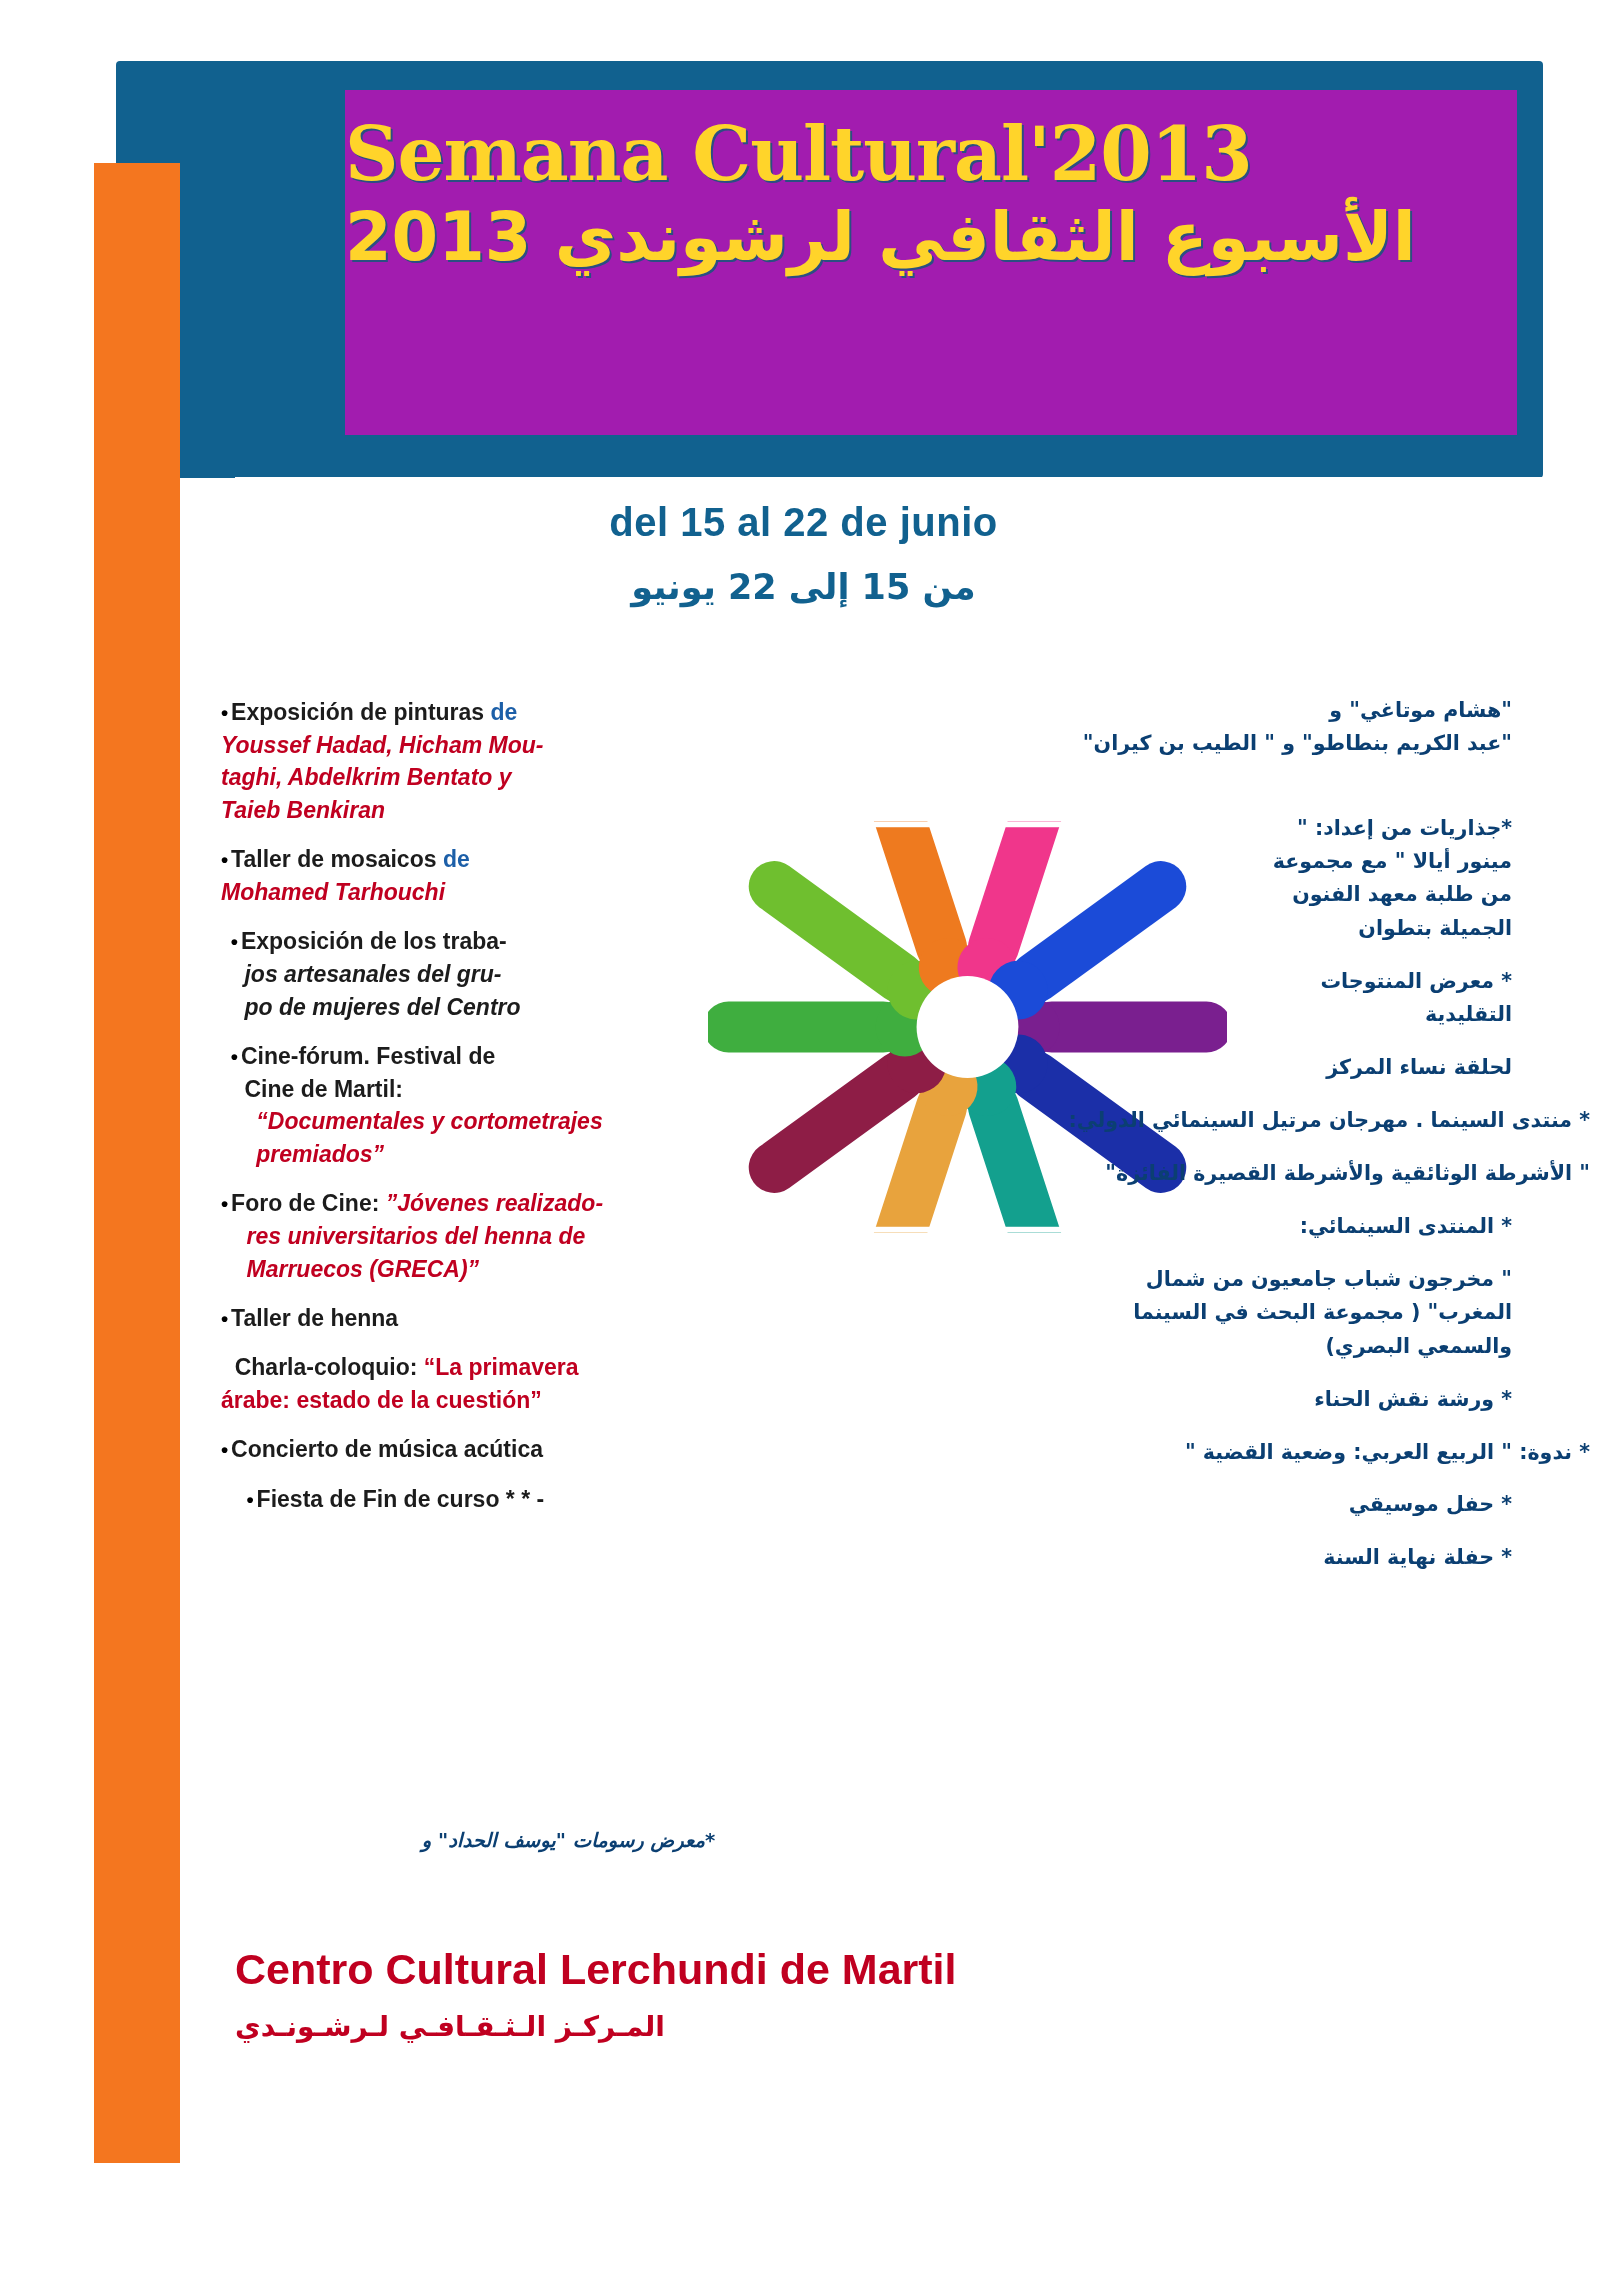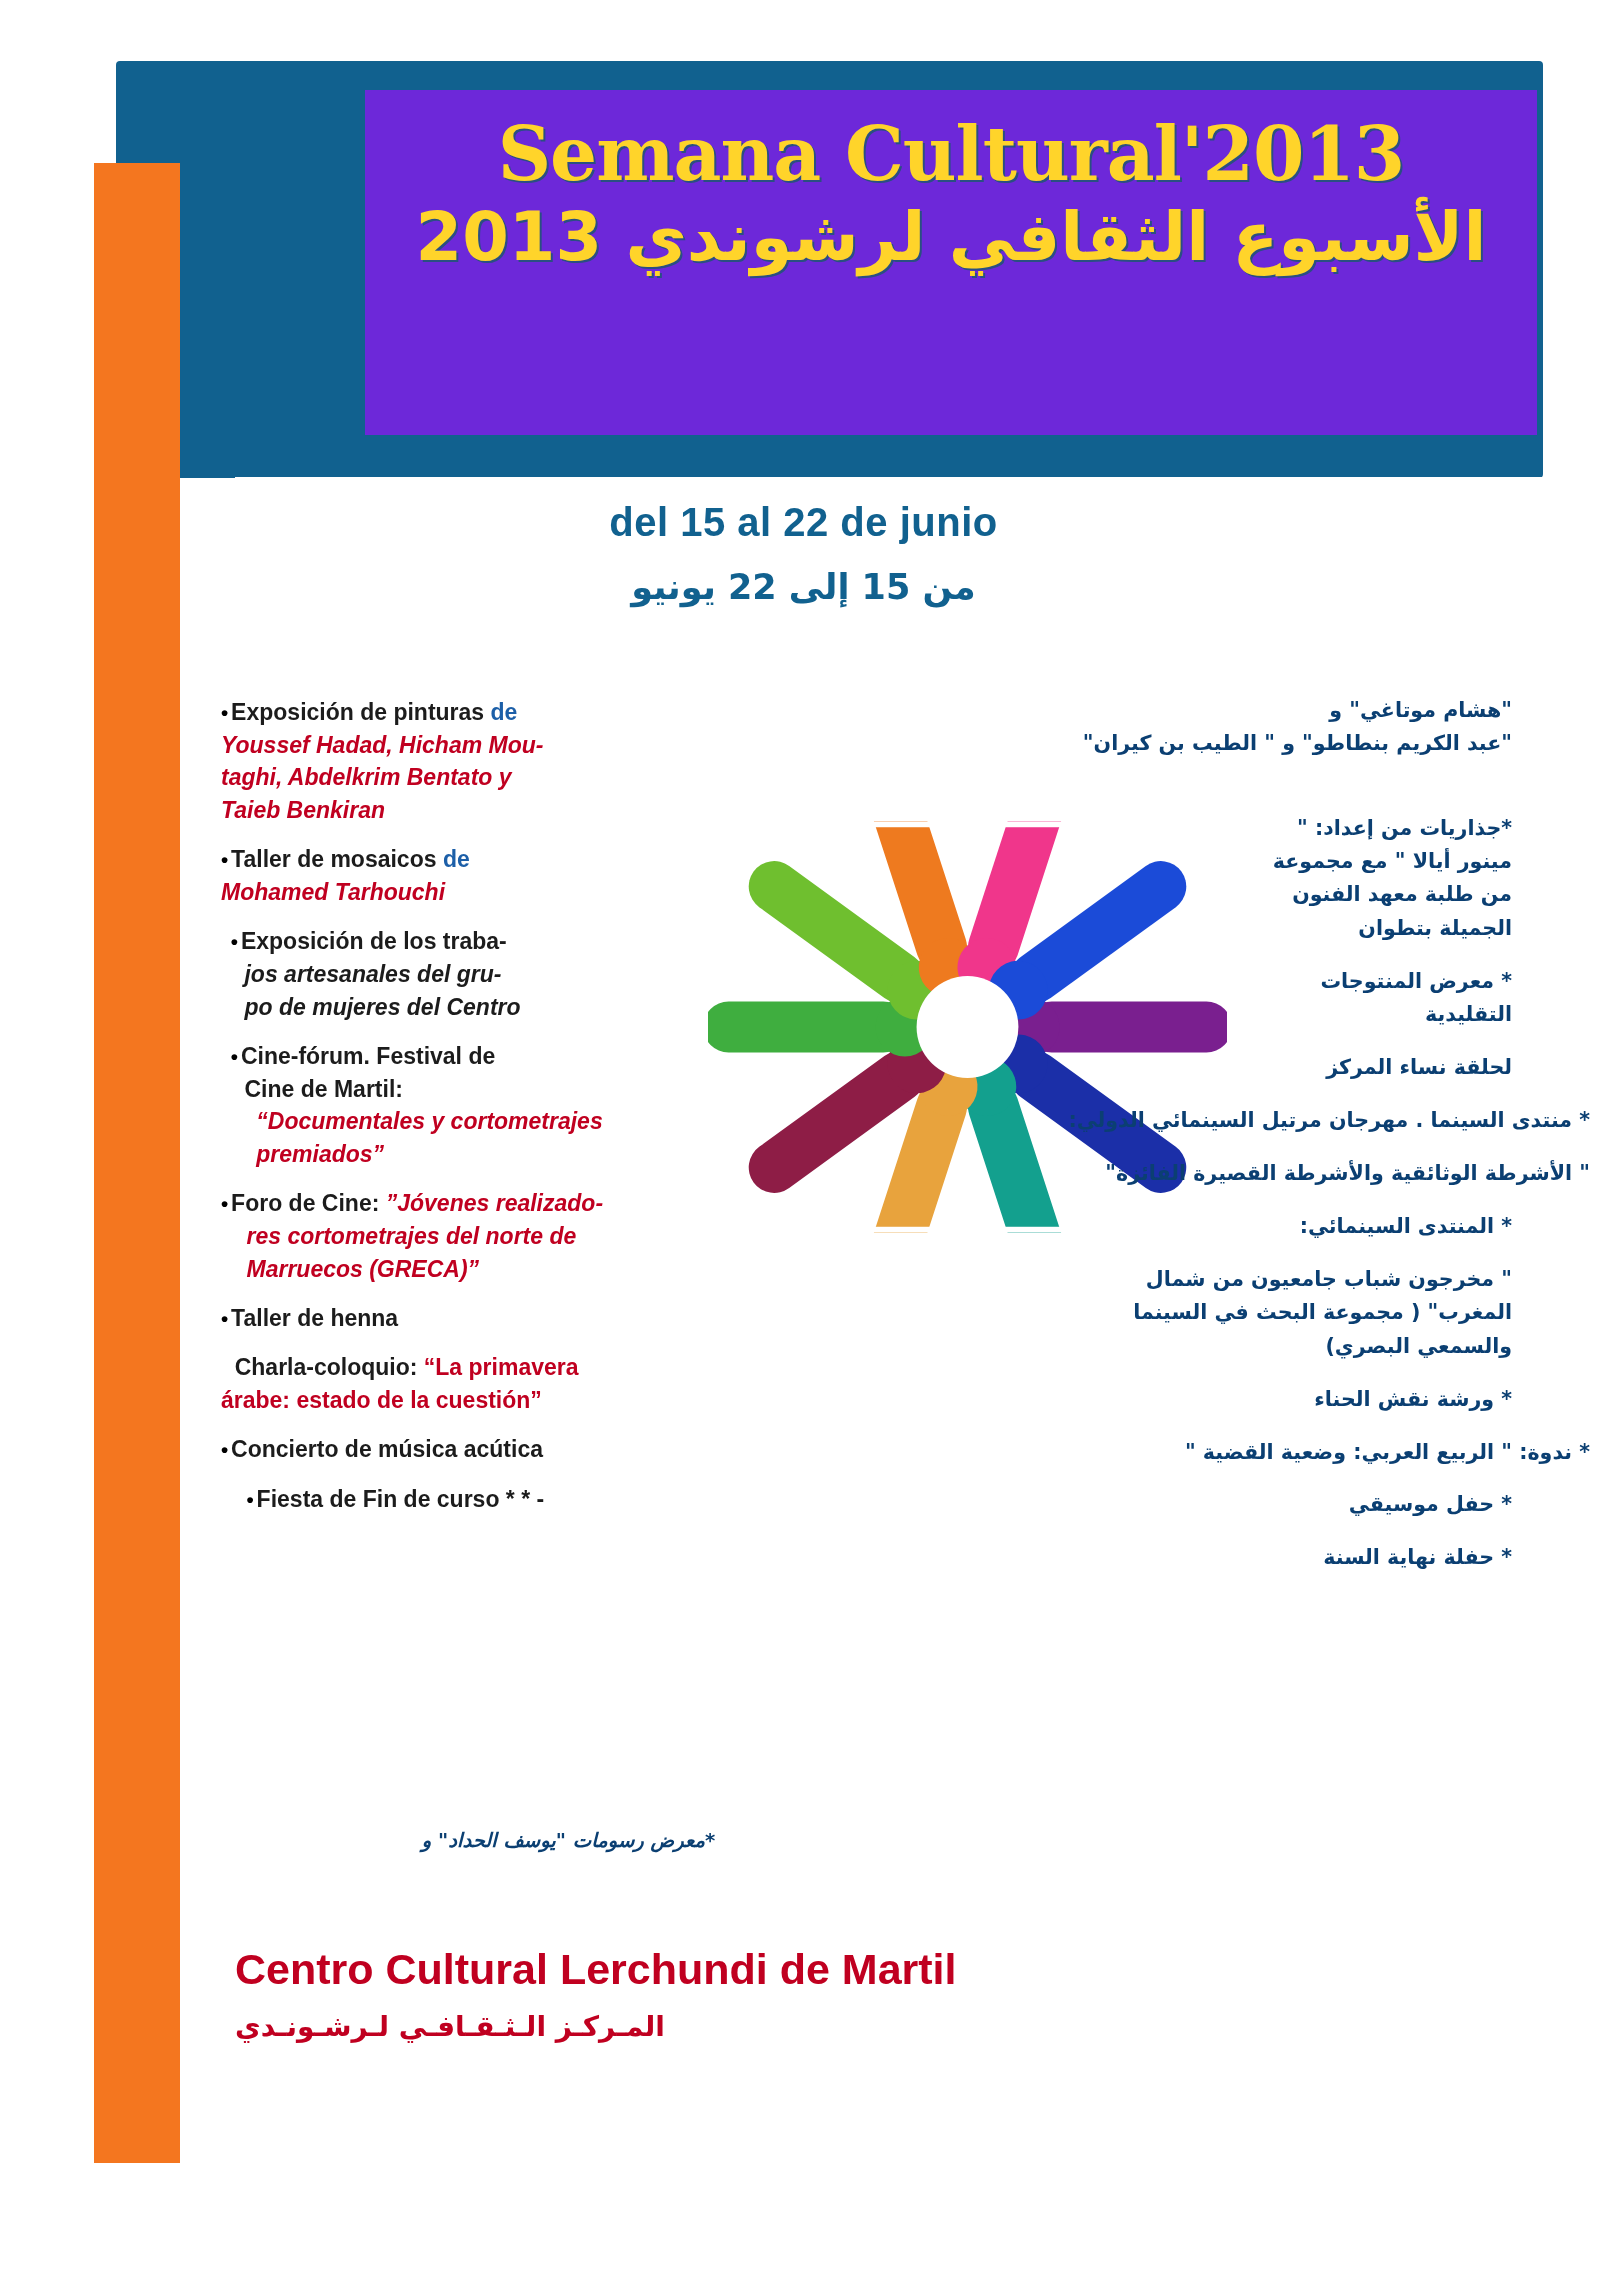--- a/index.html
+++ b/index.html
@@ -45,12 +45,12 @@
   
   .banner {
     position: absolute;
-    left: 365px;
+    left: 345px;
     top: 90px;
     width: 1172px;
     height: 345px;
-    background: #6d28d9;
-    text-align: center;
+    background: #a21caf;
+    text-align: left;
     box-sizing: border-box;
     padding-top: 25.5px;
   }

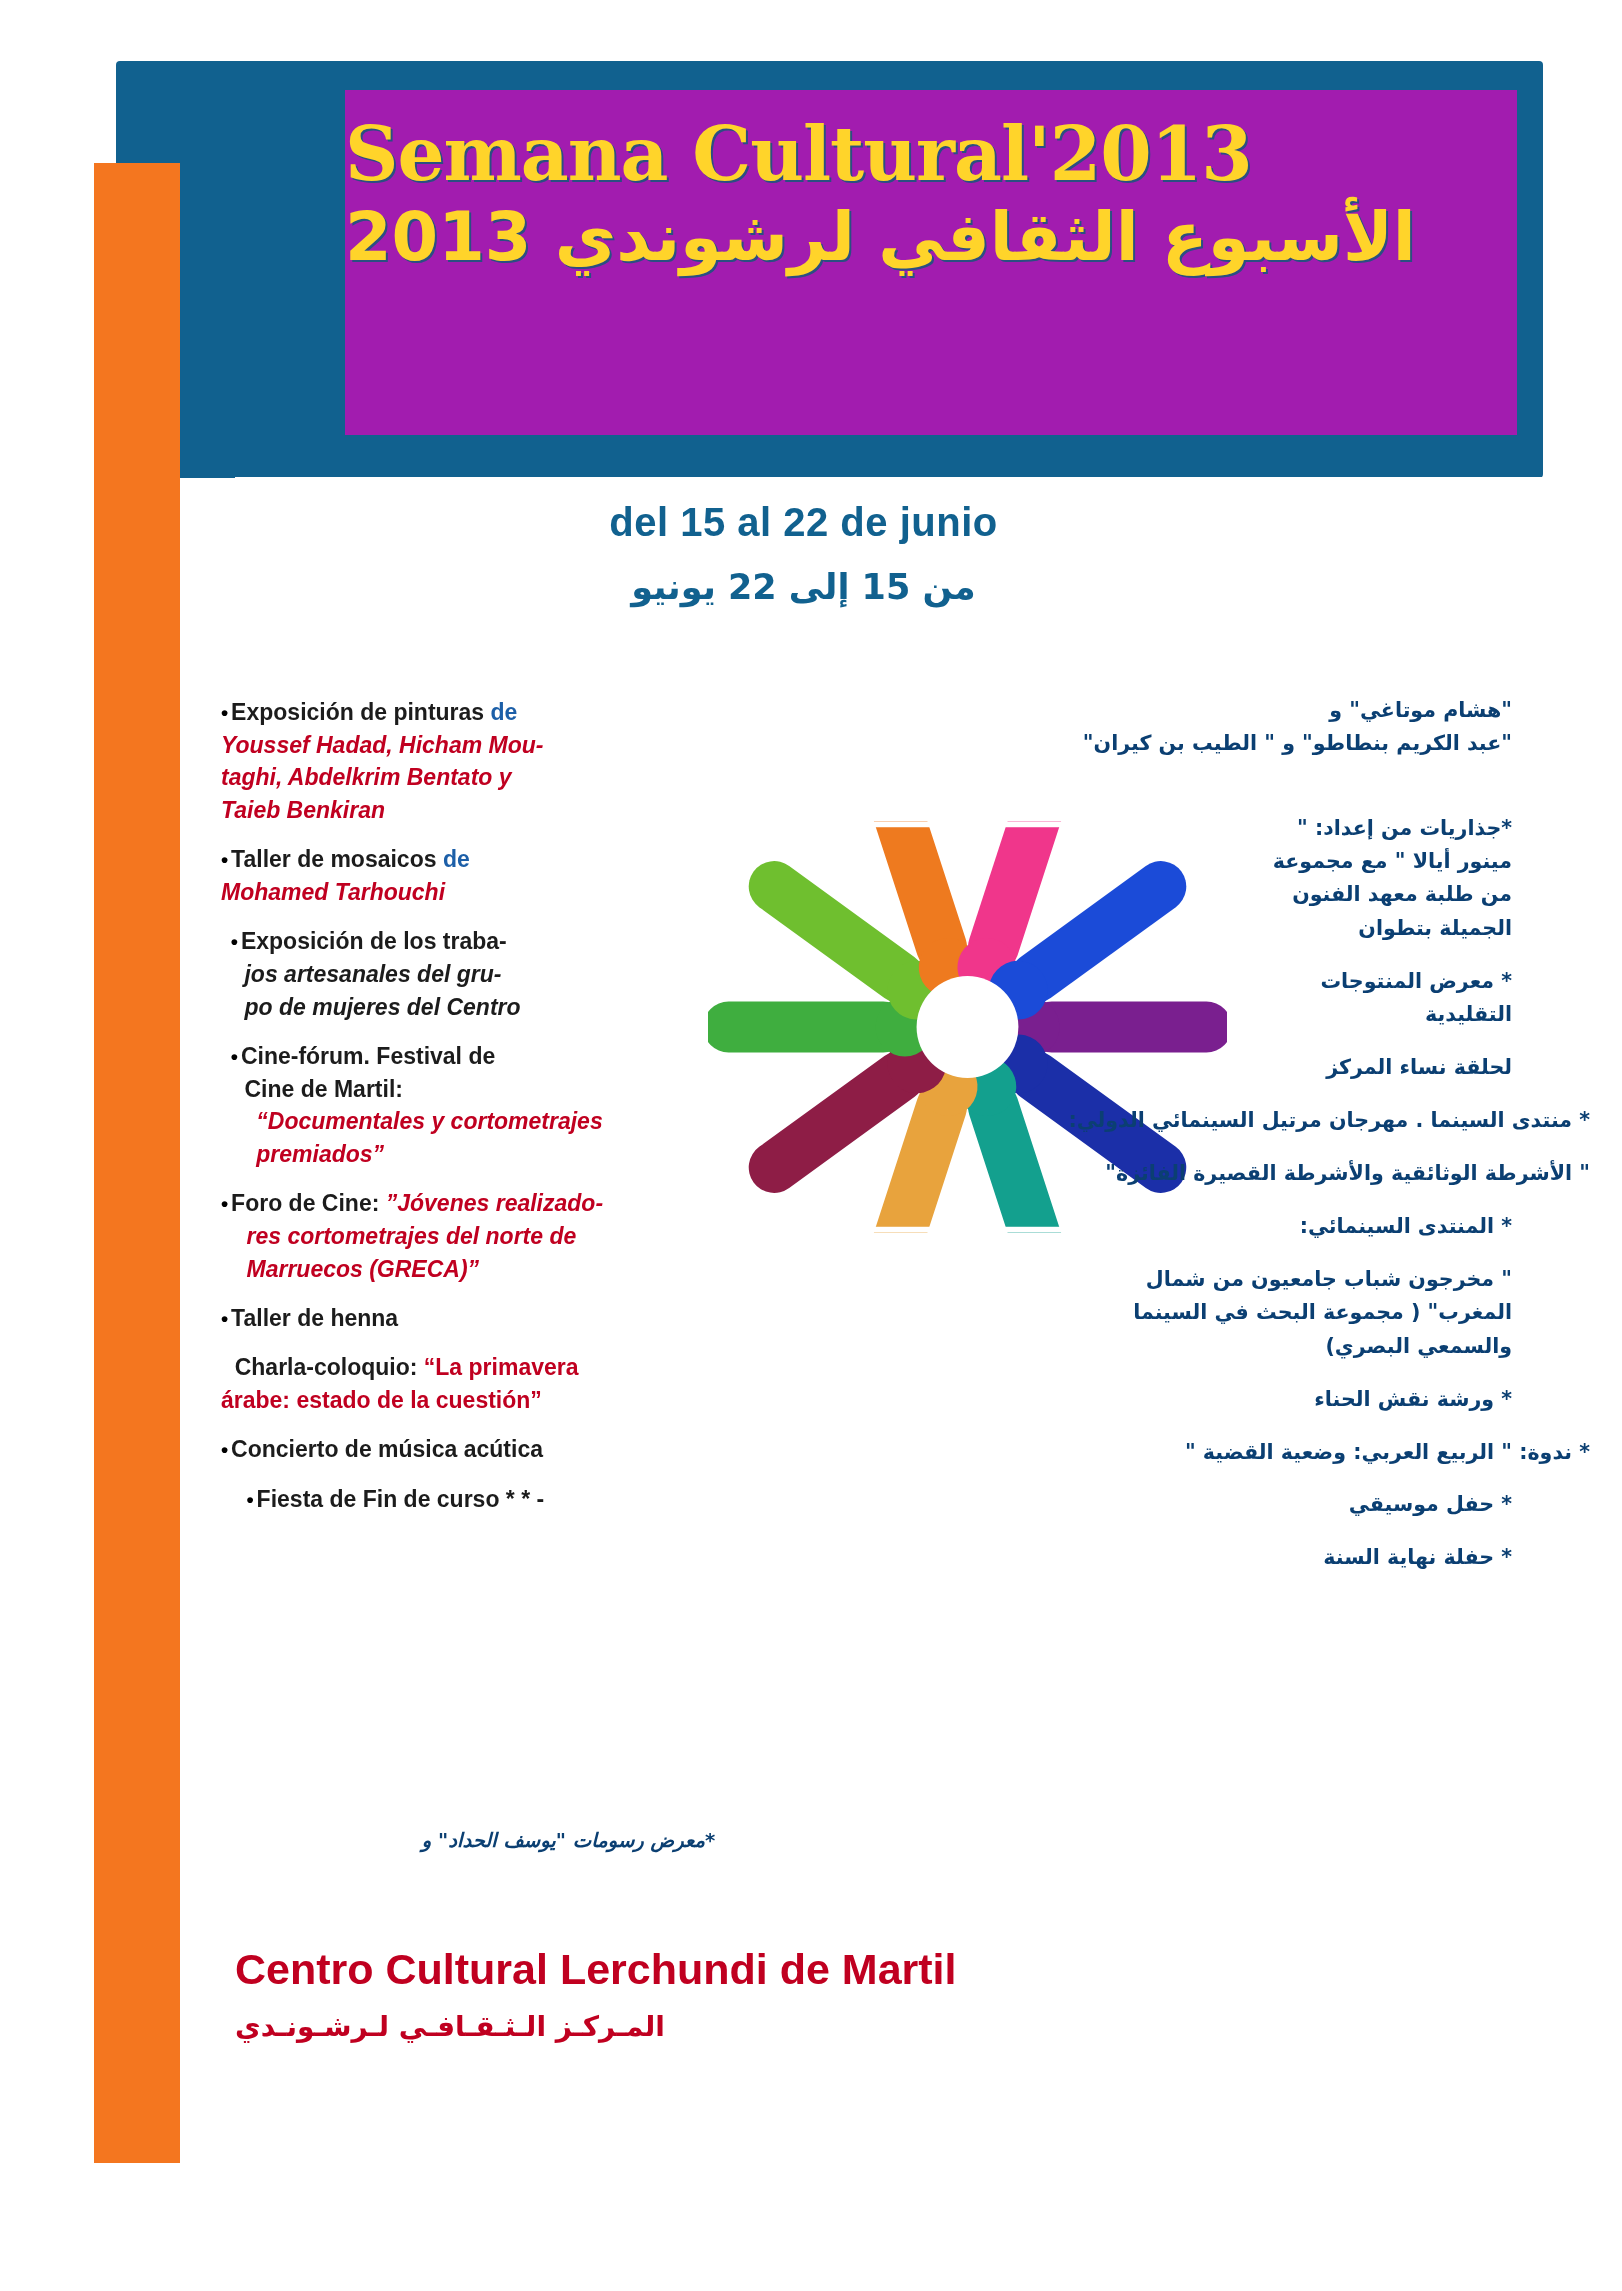--- a/index.html
+++ b/index.html
@@ -289,7 +289,7 @@
 
   <div class="es-item">
     <span class="bullet">•</span><span class="dark">Foro de Cine:</span><span class="ital"> ”Jóvenes realizado-</span>
-    <div class="indent-2 ital">res cortometrajes del norte de</div>
+    <div class="indent-2 ital">res universitarios del henna de</div>
     <div class="indent-2 ital">Marruecos (GRECA)”</div>
   </div>
 

